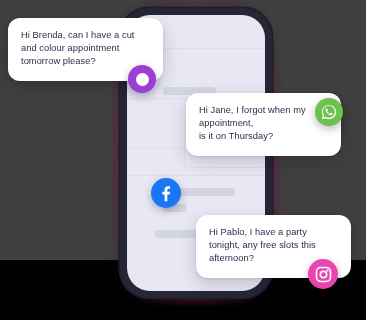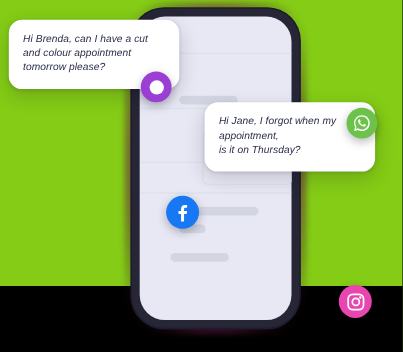--- a/index.html
+++ b/index.html
@@ -17,8 +17,7 @@
     position: relative;
     width: 366px;
     height: 260px;
-    background: #84cc16;
-    font-style: italic;
+    background: #404040;
   }
 
   

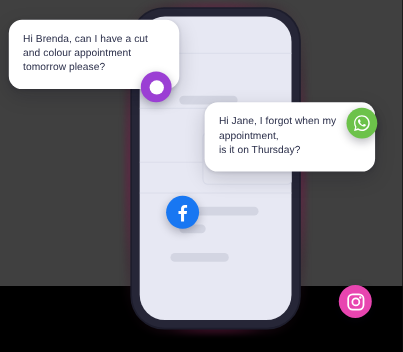--- a/index.html
+++ b/index.html
@@ -169,6 +169,9 @@
   </div>
 
 
+  <div class="bubble" id="bubble-4">
+    <p>Hi Pablo, I have a party tonight, any free slots this afternoon?</p>
+  </div>
 
   <div class="badge" id="badge-viber">
     <div class="ring-hole"></div>

